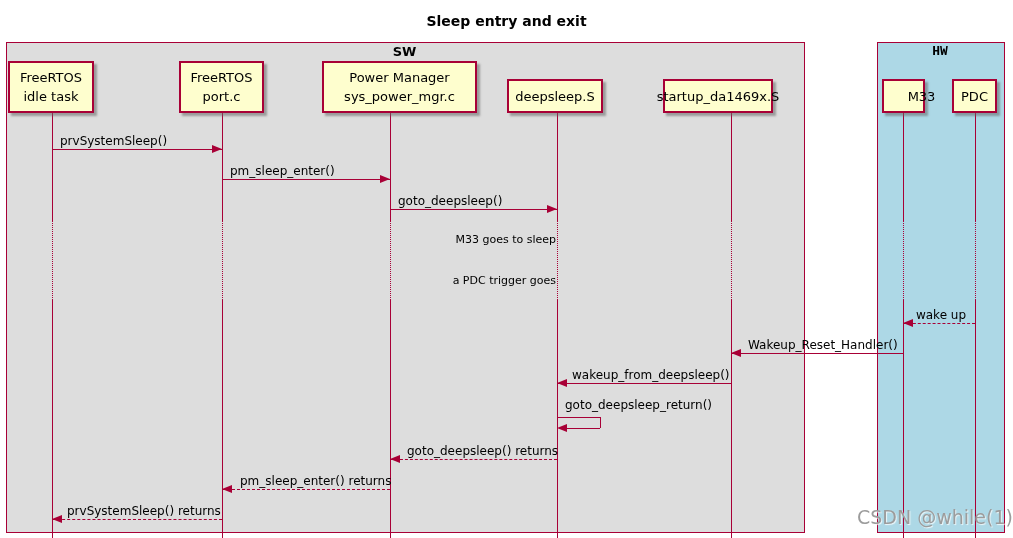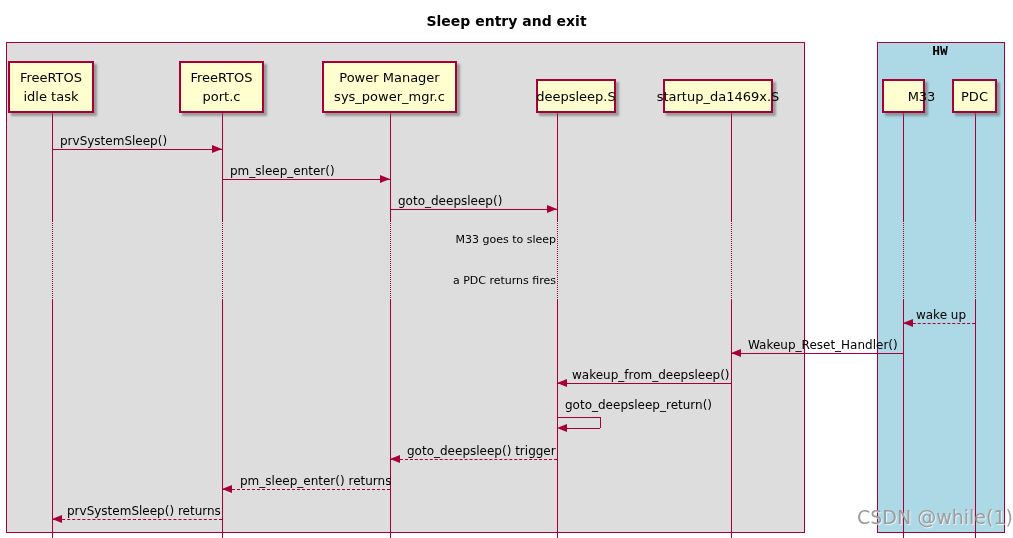--- a/index.html
+++ b/index.html
@@ -42,6 +42,7 @@
 
   <div class="groupbox sw"></div>
   <div class="groupbox hw"></div>
+  <div class="grouplabel sw">SW</div>
   <div class="grouplabel hw">HW</div>
 
   <div>

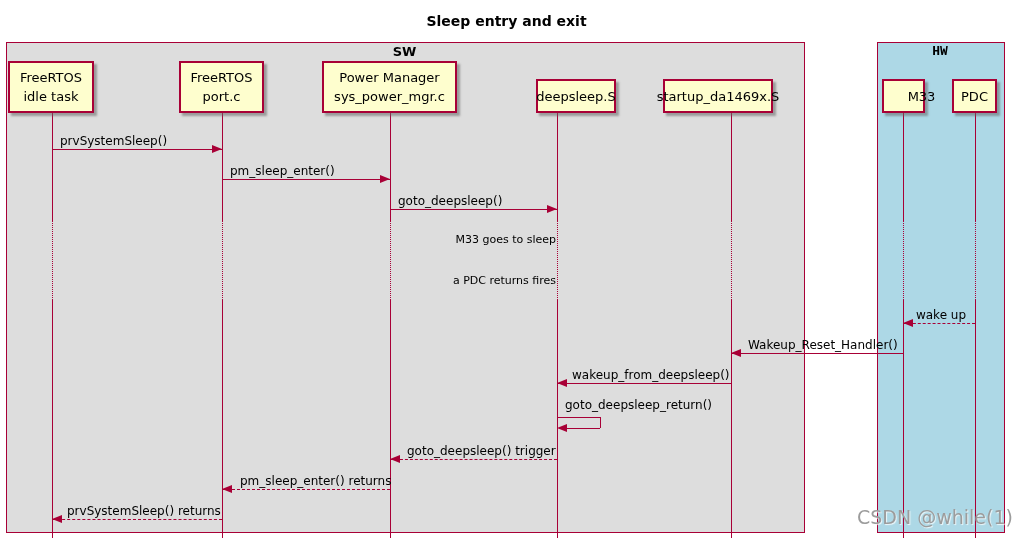--- a/index.html
+++ b/index.html
@@ -89,7 +89,7 @@
     <span>FreeRTOS</span>
     <span>port.c</span>
   </div>
-  <div class="pbox" style="left:322px;top:61px;width:135px;height:52px;">
+  <div class="pbox" style="left:322px;top:61px;width:155px;height:52px;">
     <span>Power Manager</span>
     <span>sys_power_mgr.c</span>
   </div>

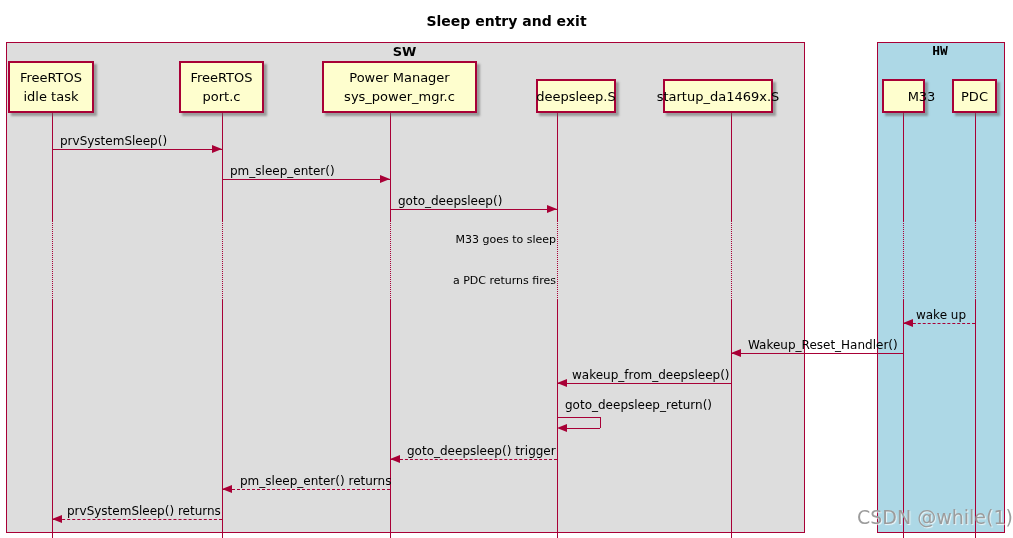--- a/index.html
+++ b/index.html
@@ -93,7 +93,7 @@
     <span>Power Manager</span>
     <span>sys_power_mgr.c</span>
   </div>
-  <div class="pbox" style="left:507px;top:79px;width:80px;height:34px;margin-left:29px;">
+  <div class="pbox" style="left:507px;top:79px;width:96px;height:34px;">
     <span>deepsleep.S</span>
   </div>
   <div class="pbox" style="left:663px;top:79px;width:110px;height:34px;">

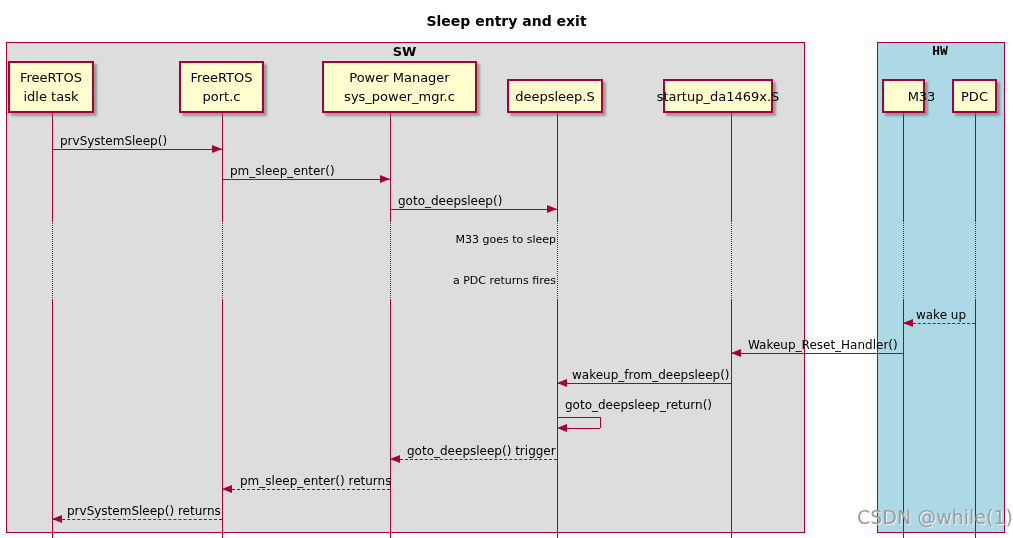--- a/index.html
+++ b/index.html
@@ -125,7 +125,7 @@
   </div>
 
   <div class="dlabel" style="left:400px;top:233px;width:156px;text-align:right;">M33 goes to sleep</div>
-  <div class="dlabel" style="left:400px;top:274px;width:156px;">a PDC returns fires</div>
+  <div class="dlabel" style="left:400px;top:274px;width:156px;">a PDC trigger goes</div>
 
   <div>
     <div class="mlabel" style="left:910px;top:308px;width:62px;text-align:center;">wake up</div>

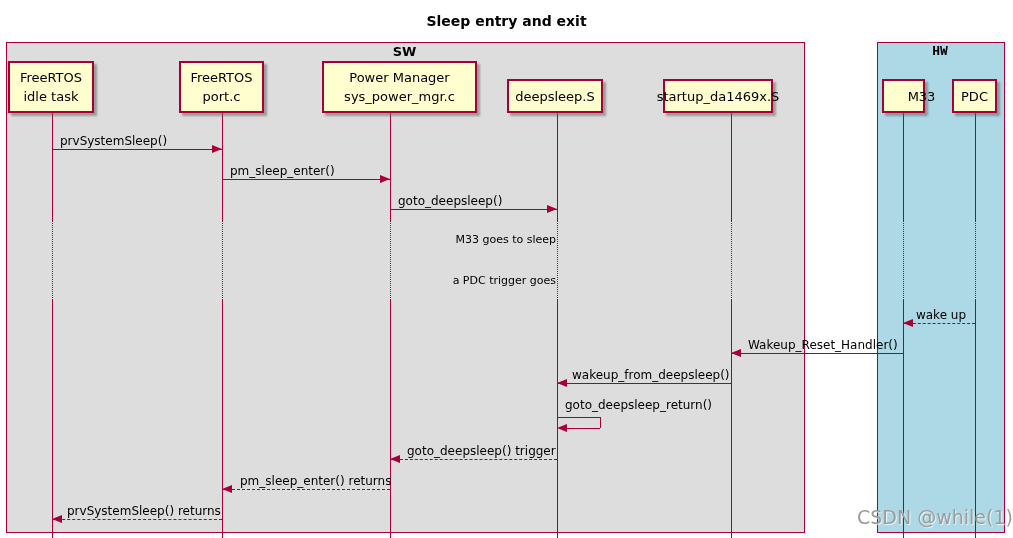--- a/index.html
+++ b/index.html
@@ -154,7 +154,7 @@
   </div>
 
   <div>
-    <div class="mlabel" style="left:407px;top:444px;">goto_deepsleep() trigger</div>
+    <div class="mlabel" style="left:407px;top:444px;">goto_deepsleep() returns</div>
     <div class="mline dashed" style="left:390px;top:459px;width:167px;"></div>
     <div class="arr-l" style="left:390px;top:455px;"></div>
   </div>

